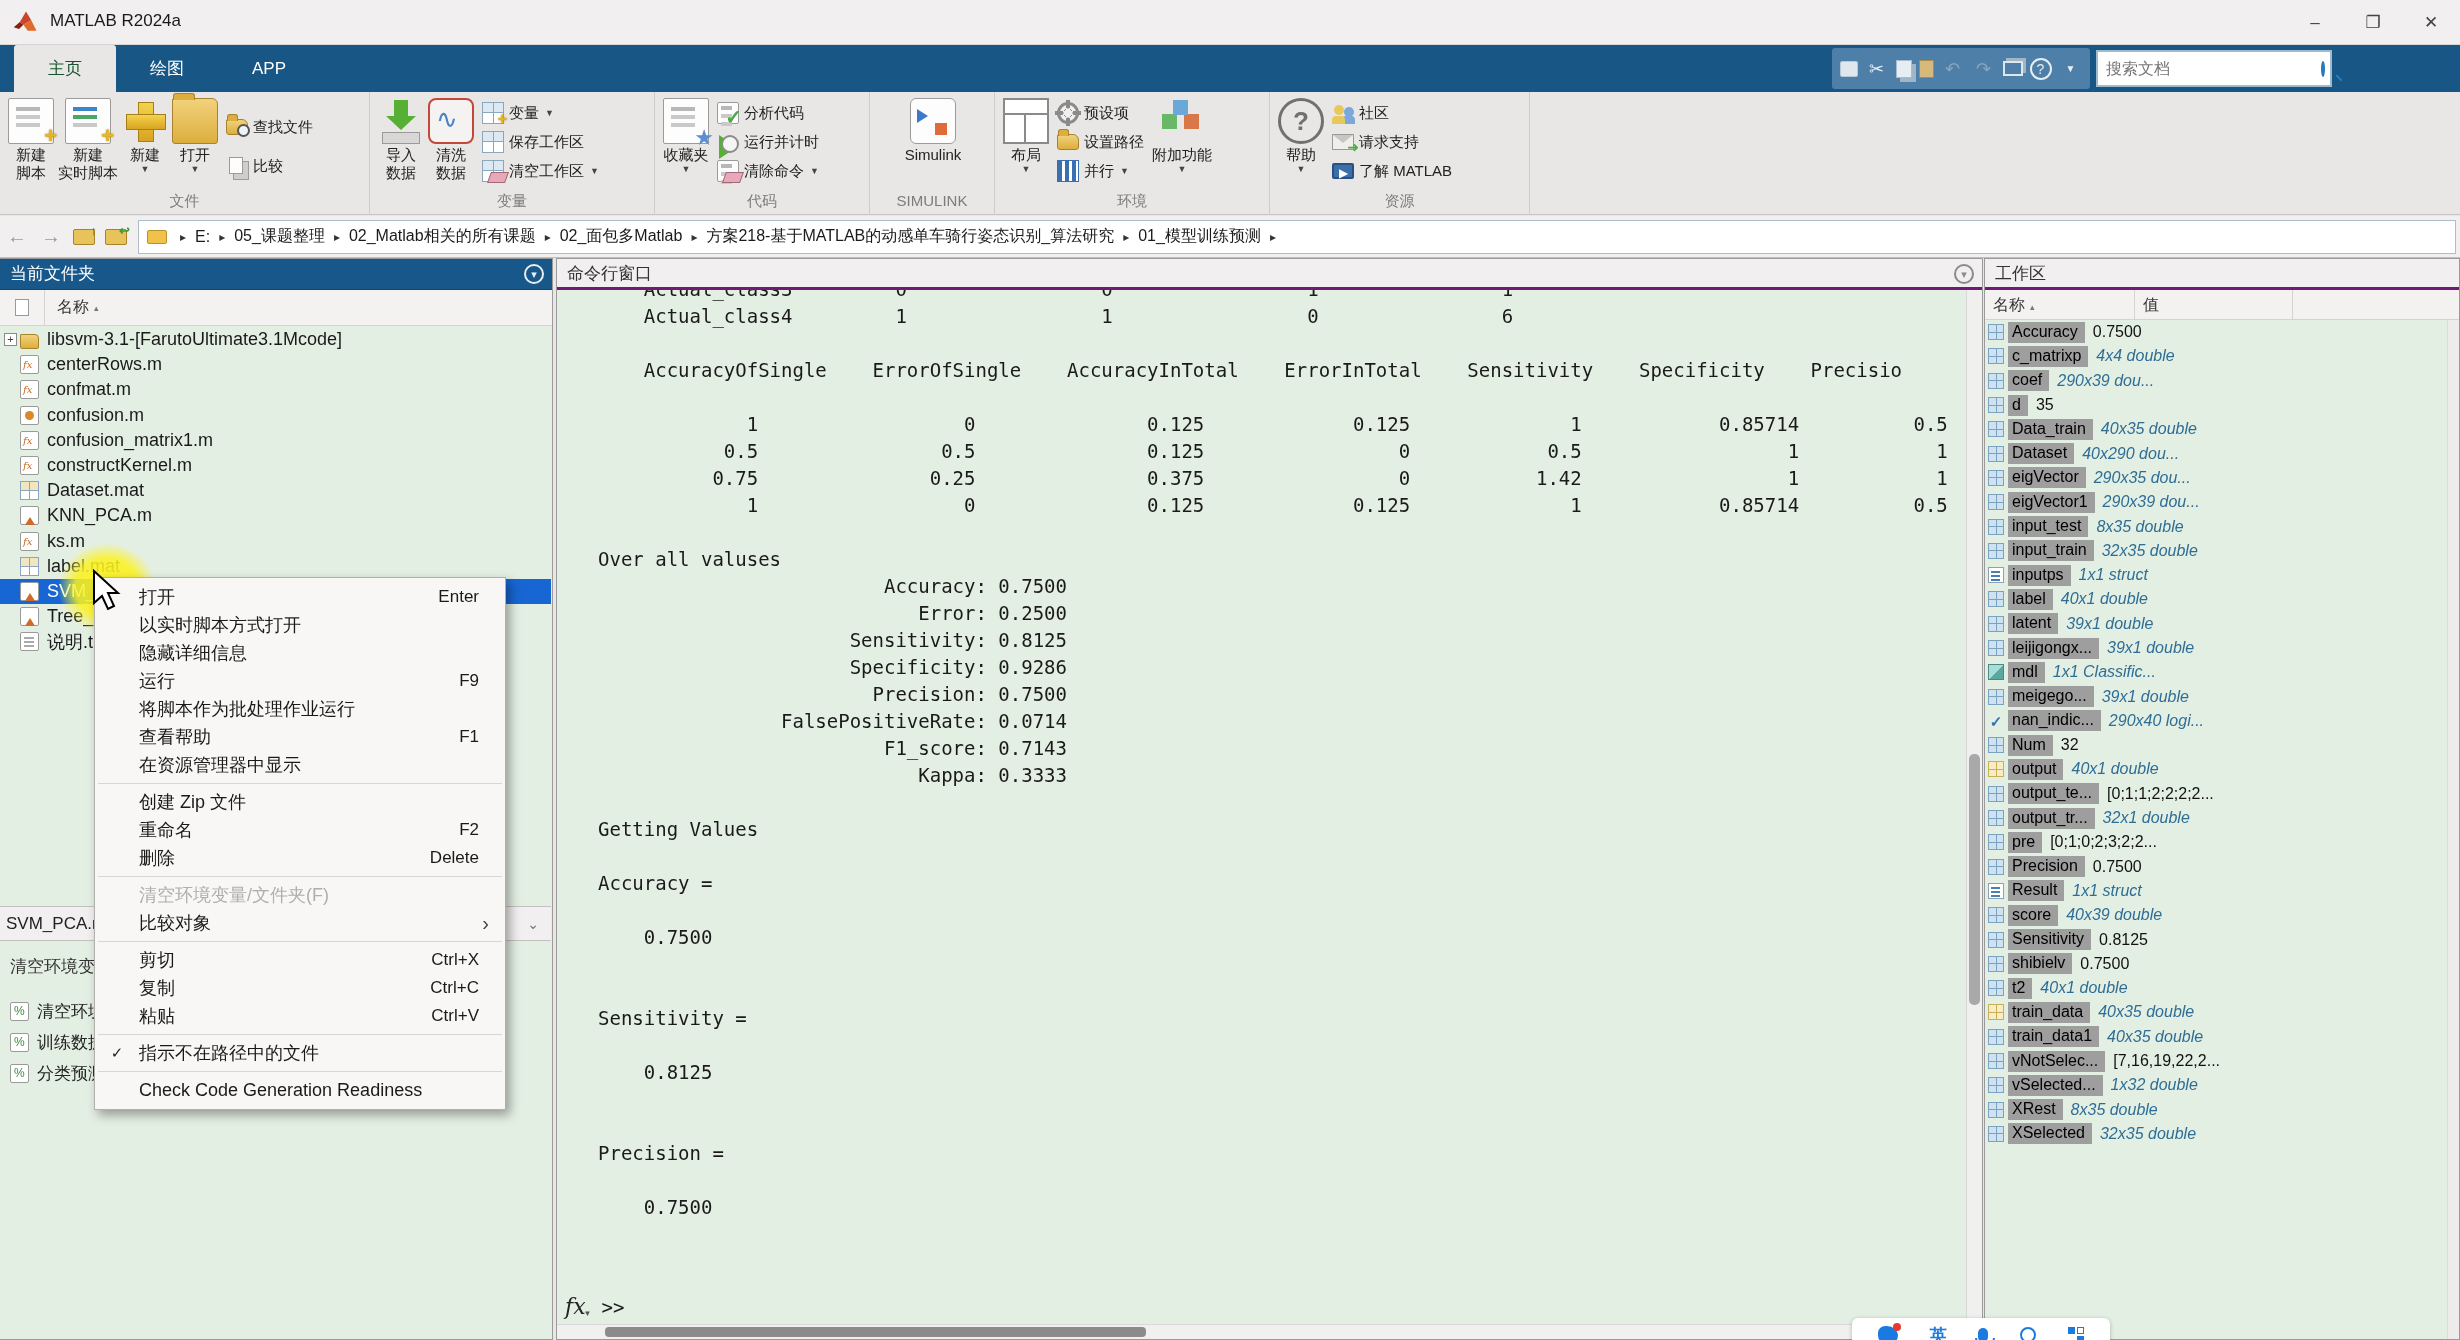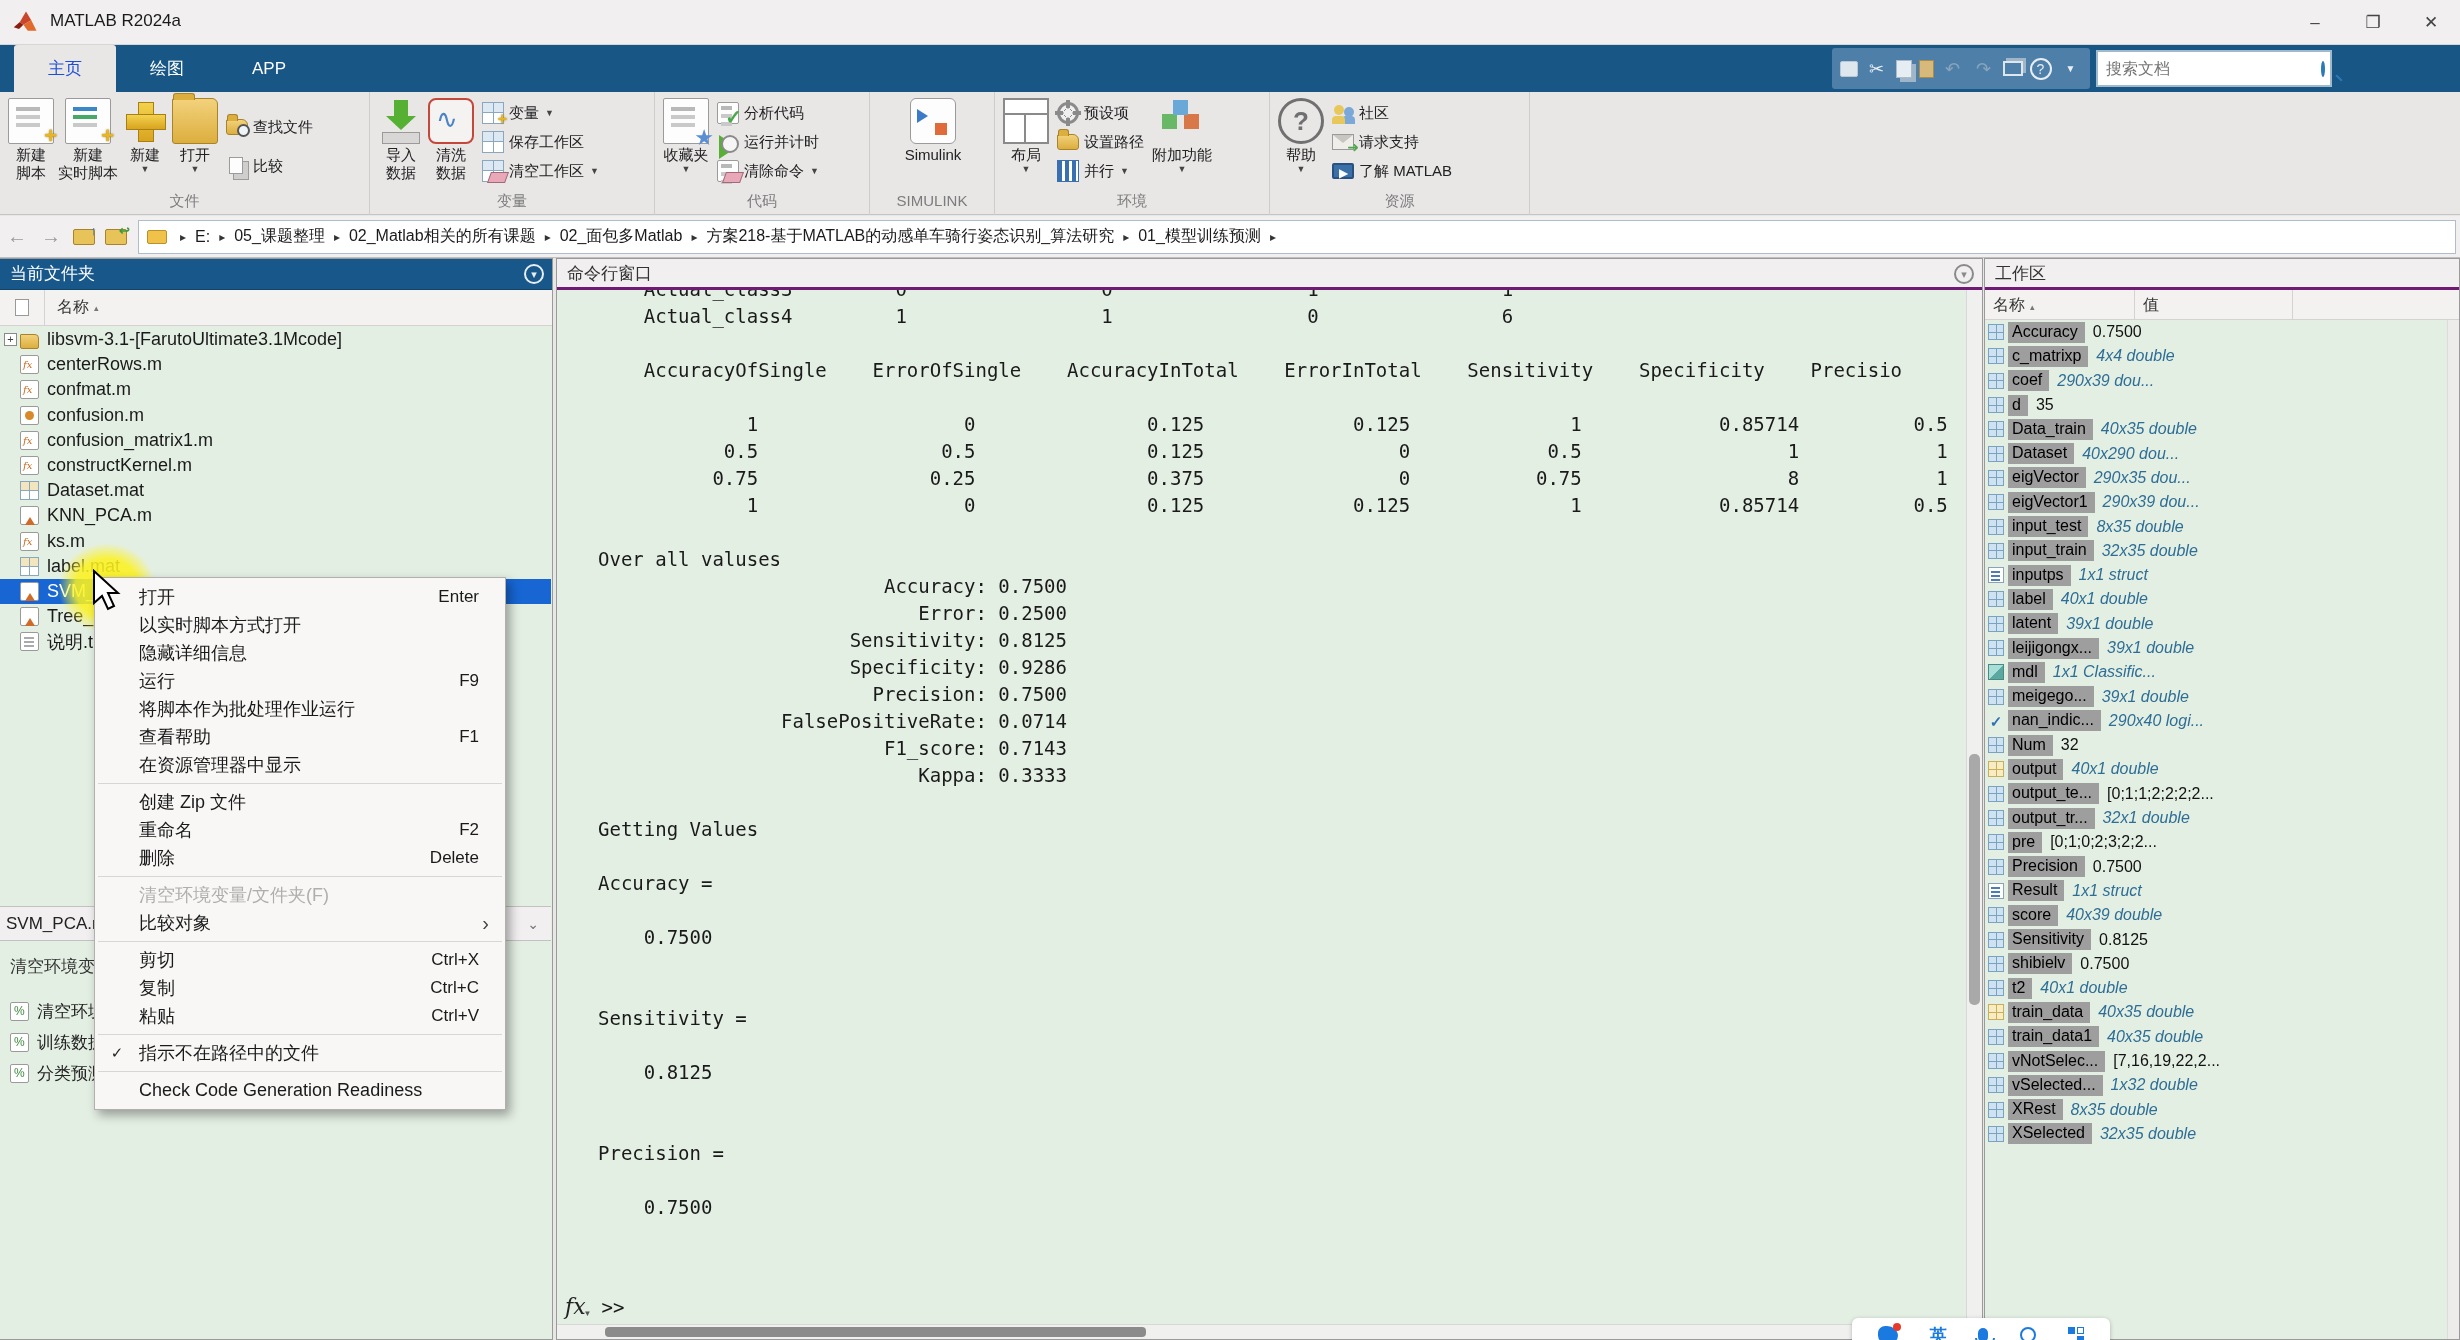--- a/index.html
+++ b/index.html
@@ -16,7 +16,7 @@
   .band { position:absolute; left:0; top:45px; width:2460px; height:47px; background:#175685; }
   .tabs { position:absolute; left:14px; top:0; height:47px; display:flex; }
   .tab { padding:0 34px; line-height:47px; color:#fff; font-size:17px; }
-  .tab.active { background:#e9e6e6; color:#1d4ed8; border-radius:3px 3px 0 0; }
+  .tab.active { background:#e9e6e6; color:#14532d; border-radius:3px 3px 0 0; }
   .quickbar { position:absolute; left:1832px; top:3px; width:258px; height:41px; background:#4e7fa8; background:#4e7fa8; border-radius:3px; display:flex; align-items:center; justify-content:space-around; padding:0 4px; }
   .qi { color:#e9eff5; font-size:18px; width:24px; text-align:center; }
   .qi.dim { color:#87a5bd; }

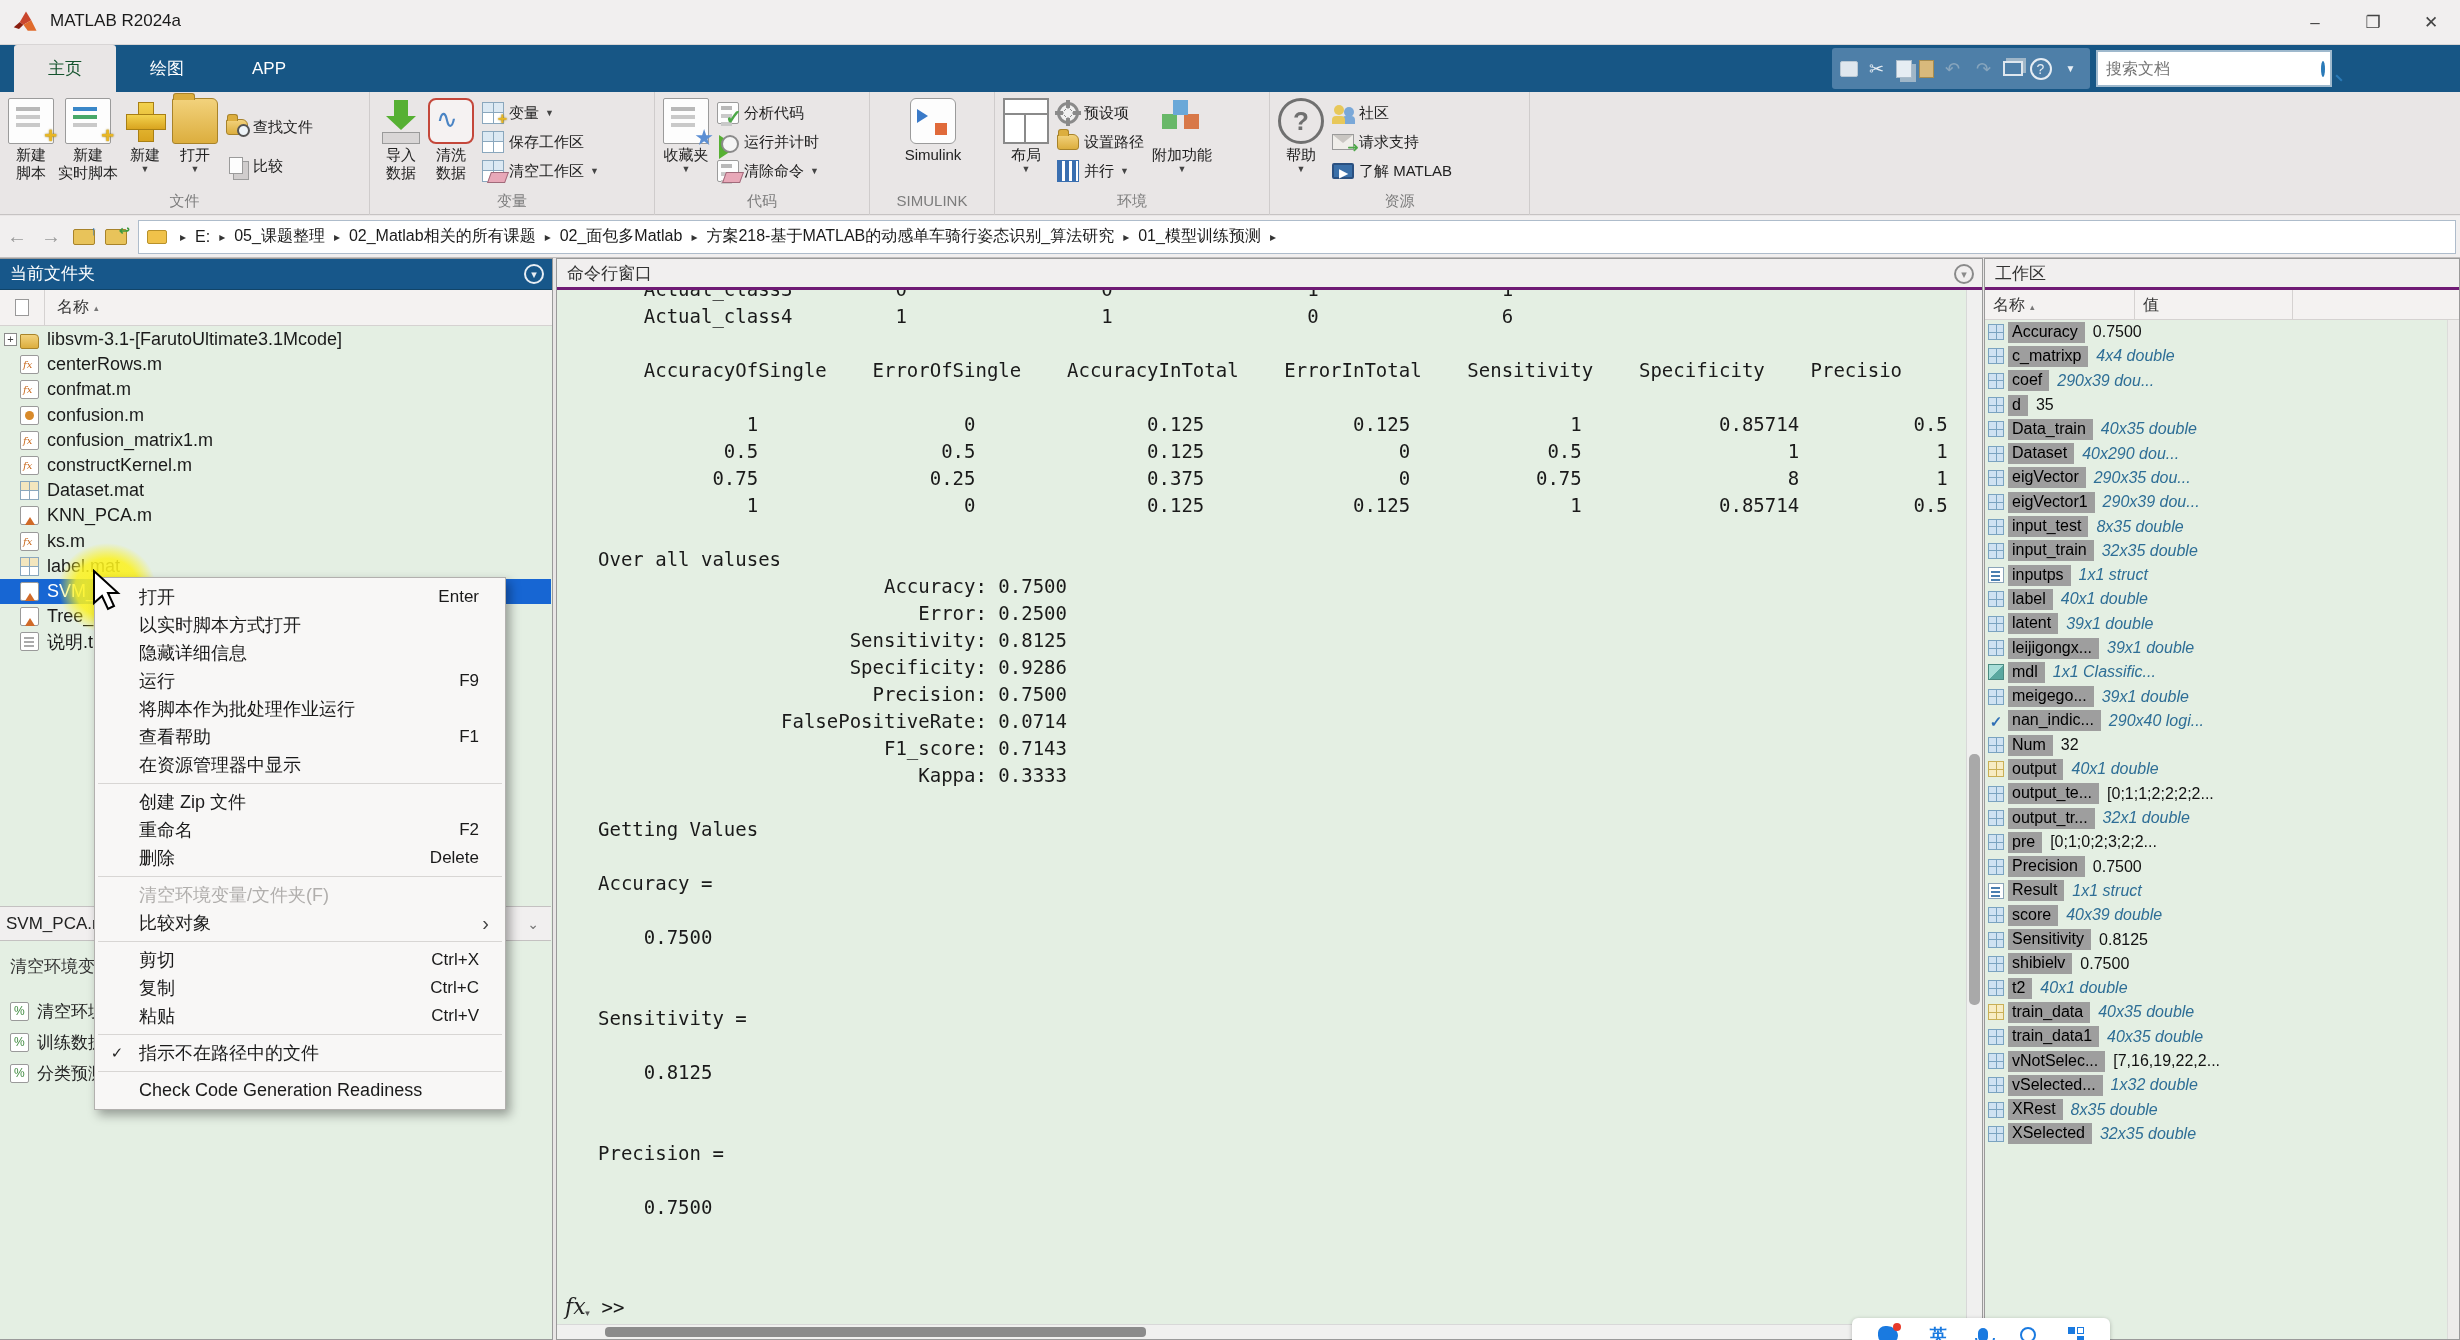--- a/index.html
+++ b/index.html
@@ -742,7 +742,7 @@
         <div class="cline"></div>
         <div class="cline">             1                  0               0.125             0.125              1            0.85714          0.5</div>
         <div class="cline">           0.5                0.5               0.125                 0            0.5                  1            1</div>
-        <div class="cline">          0.75               0.25               0.375                 0           0.75                  8            1</div>
+        <div class="cline">          0.75               0.25               0.375                 0           1.42                  1            1</div>
         <div class="cline">             1                  0               0.125             0.125              1            0.85714          0.5</div>
         <div class="cline"></div>
         <div class="cline">Over all valuses</div>

